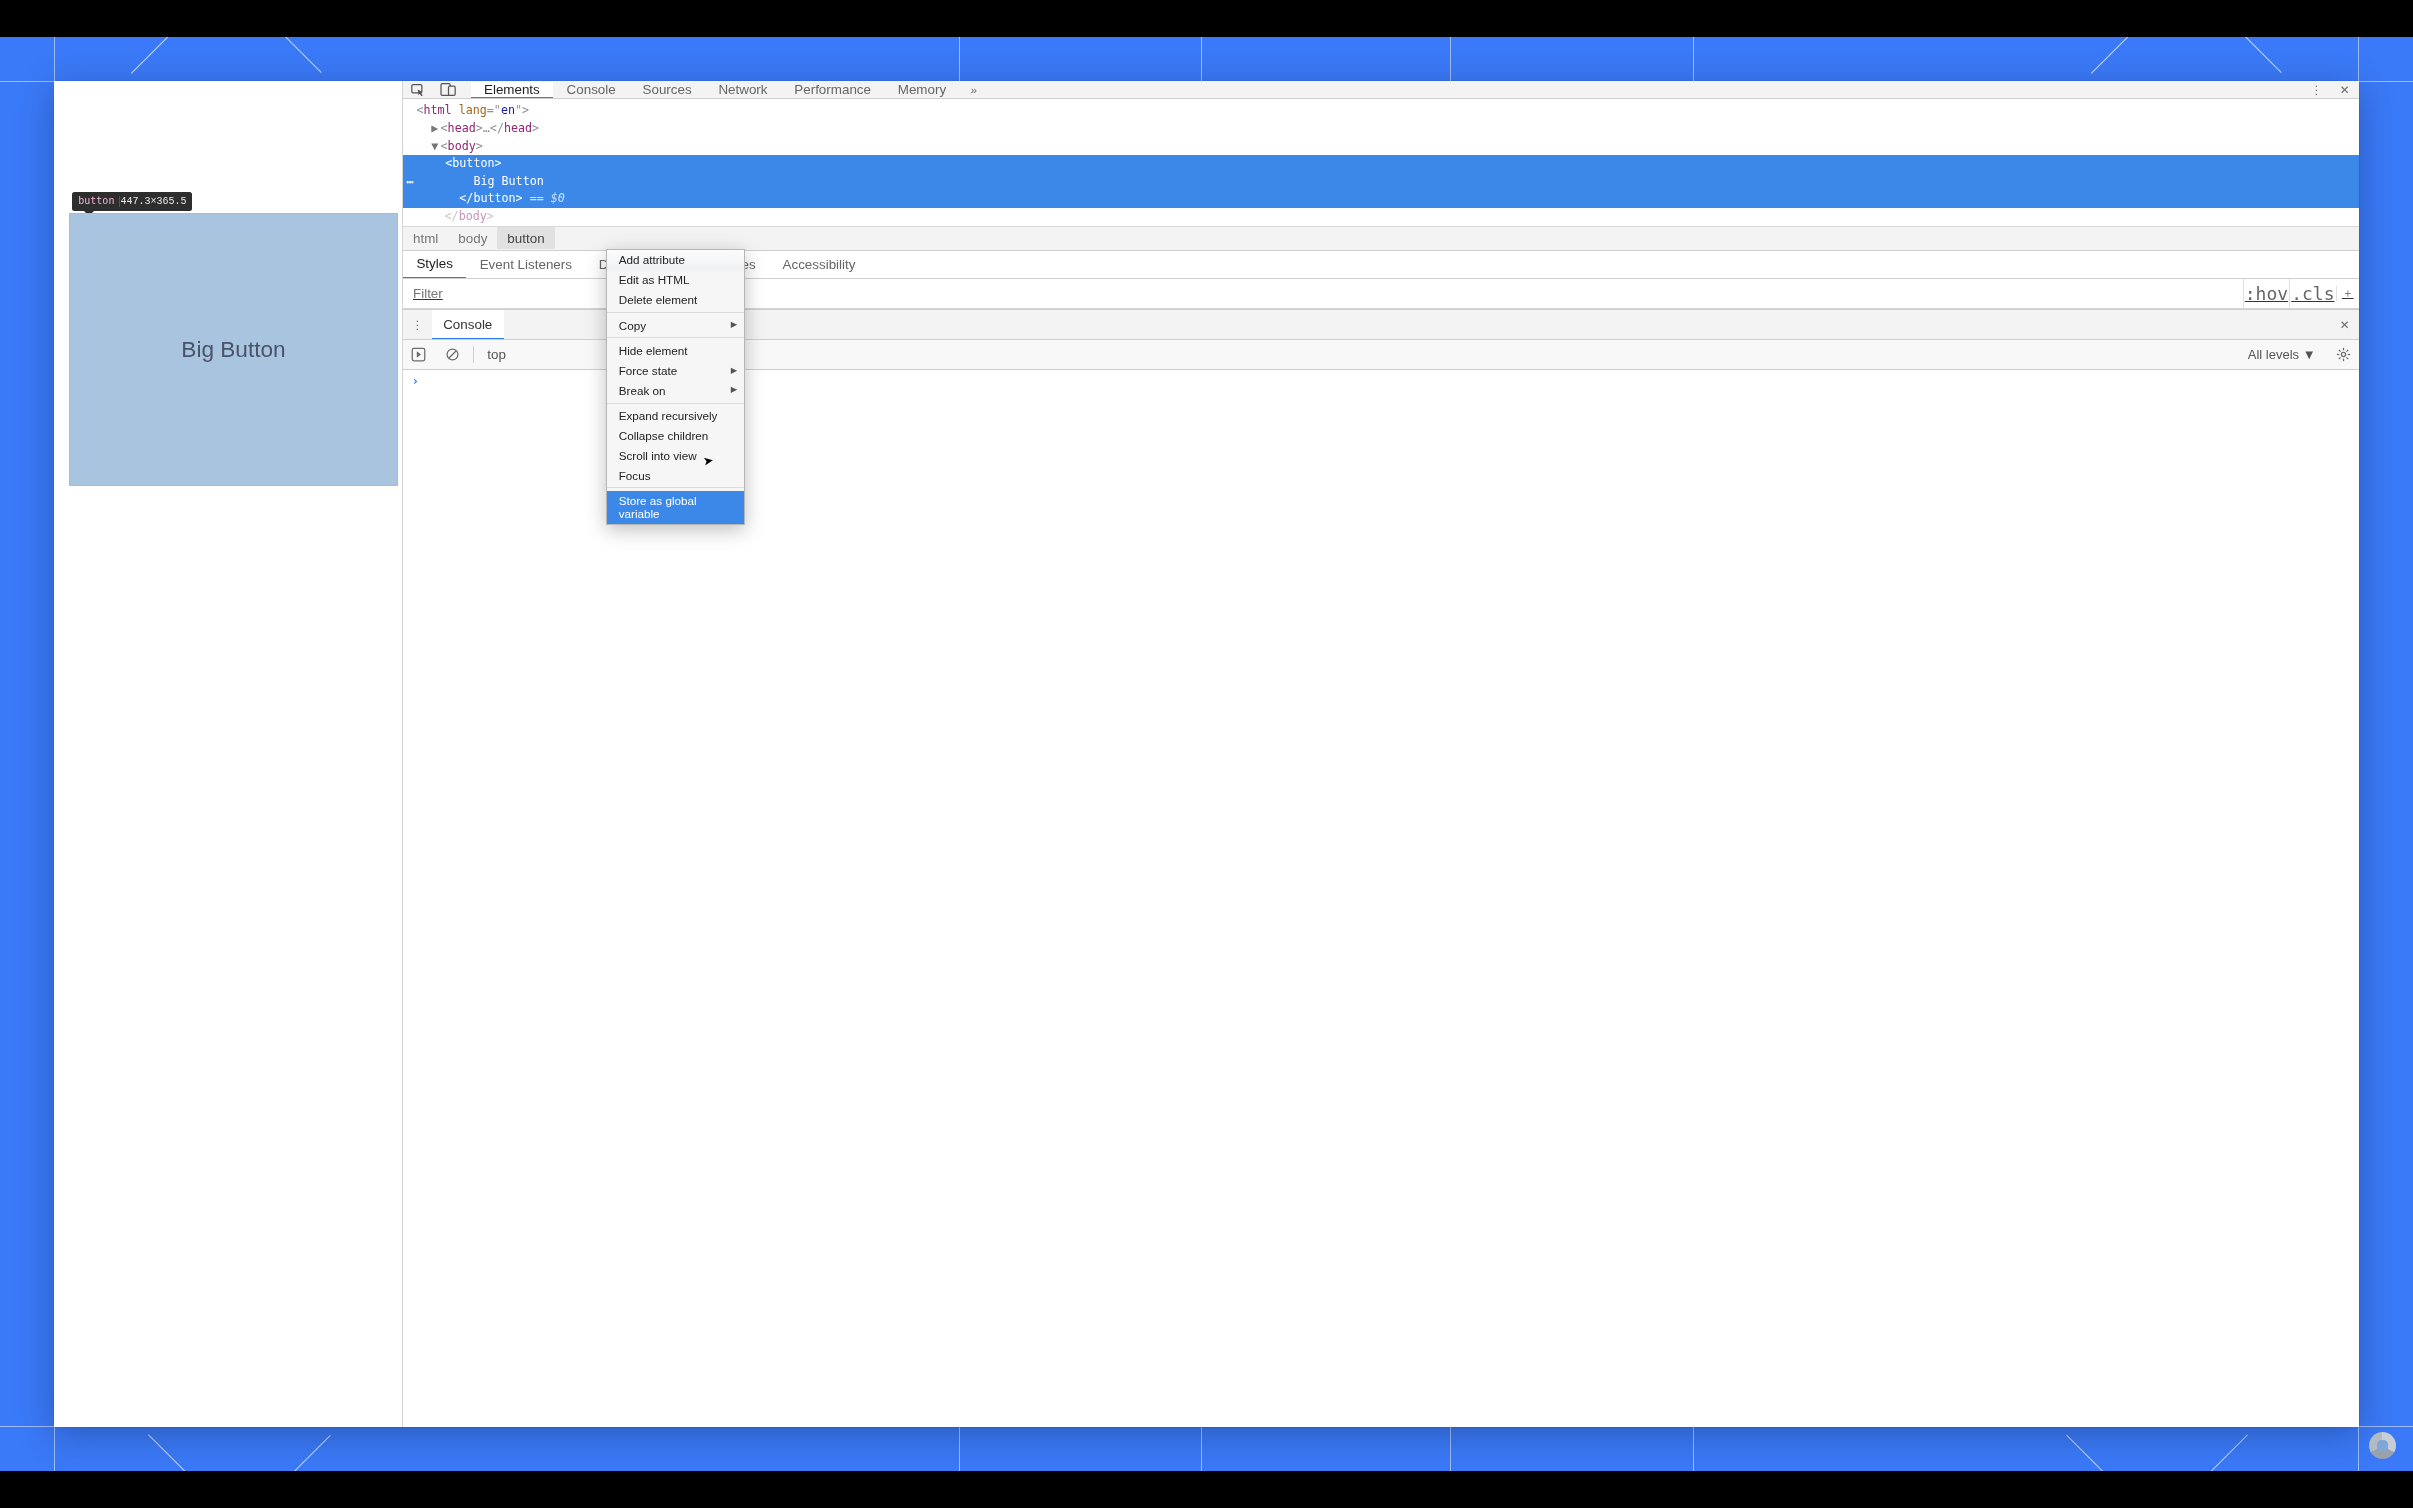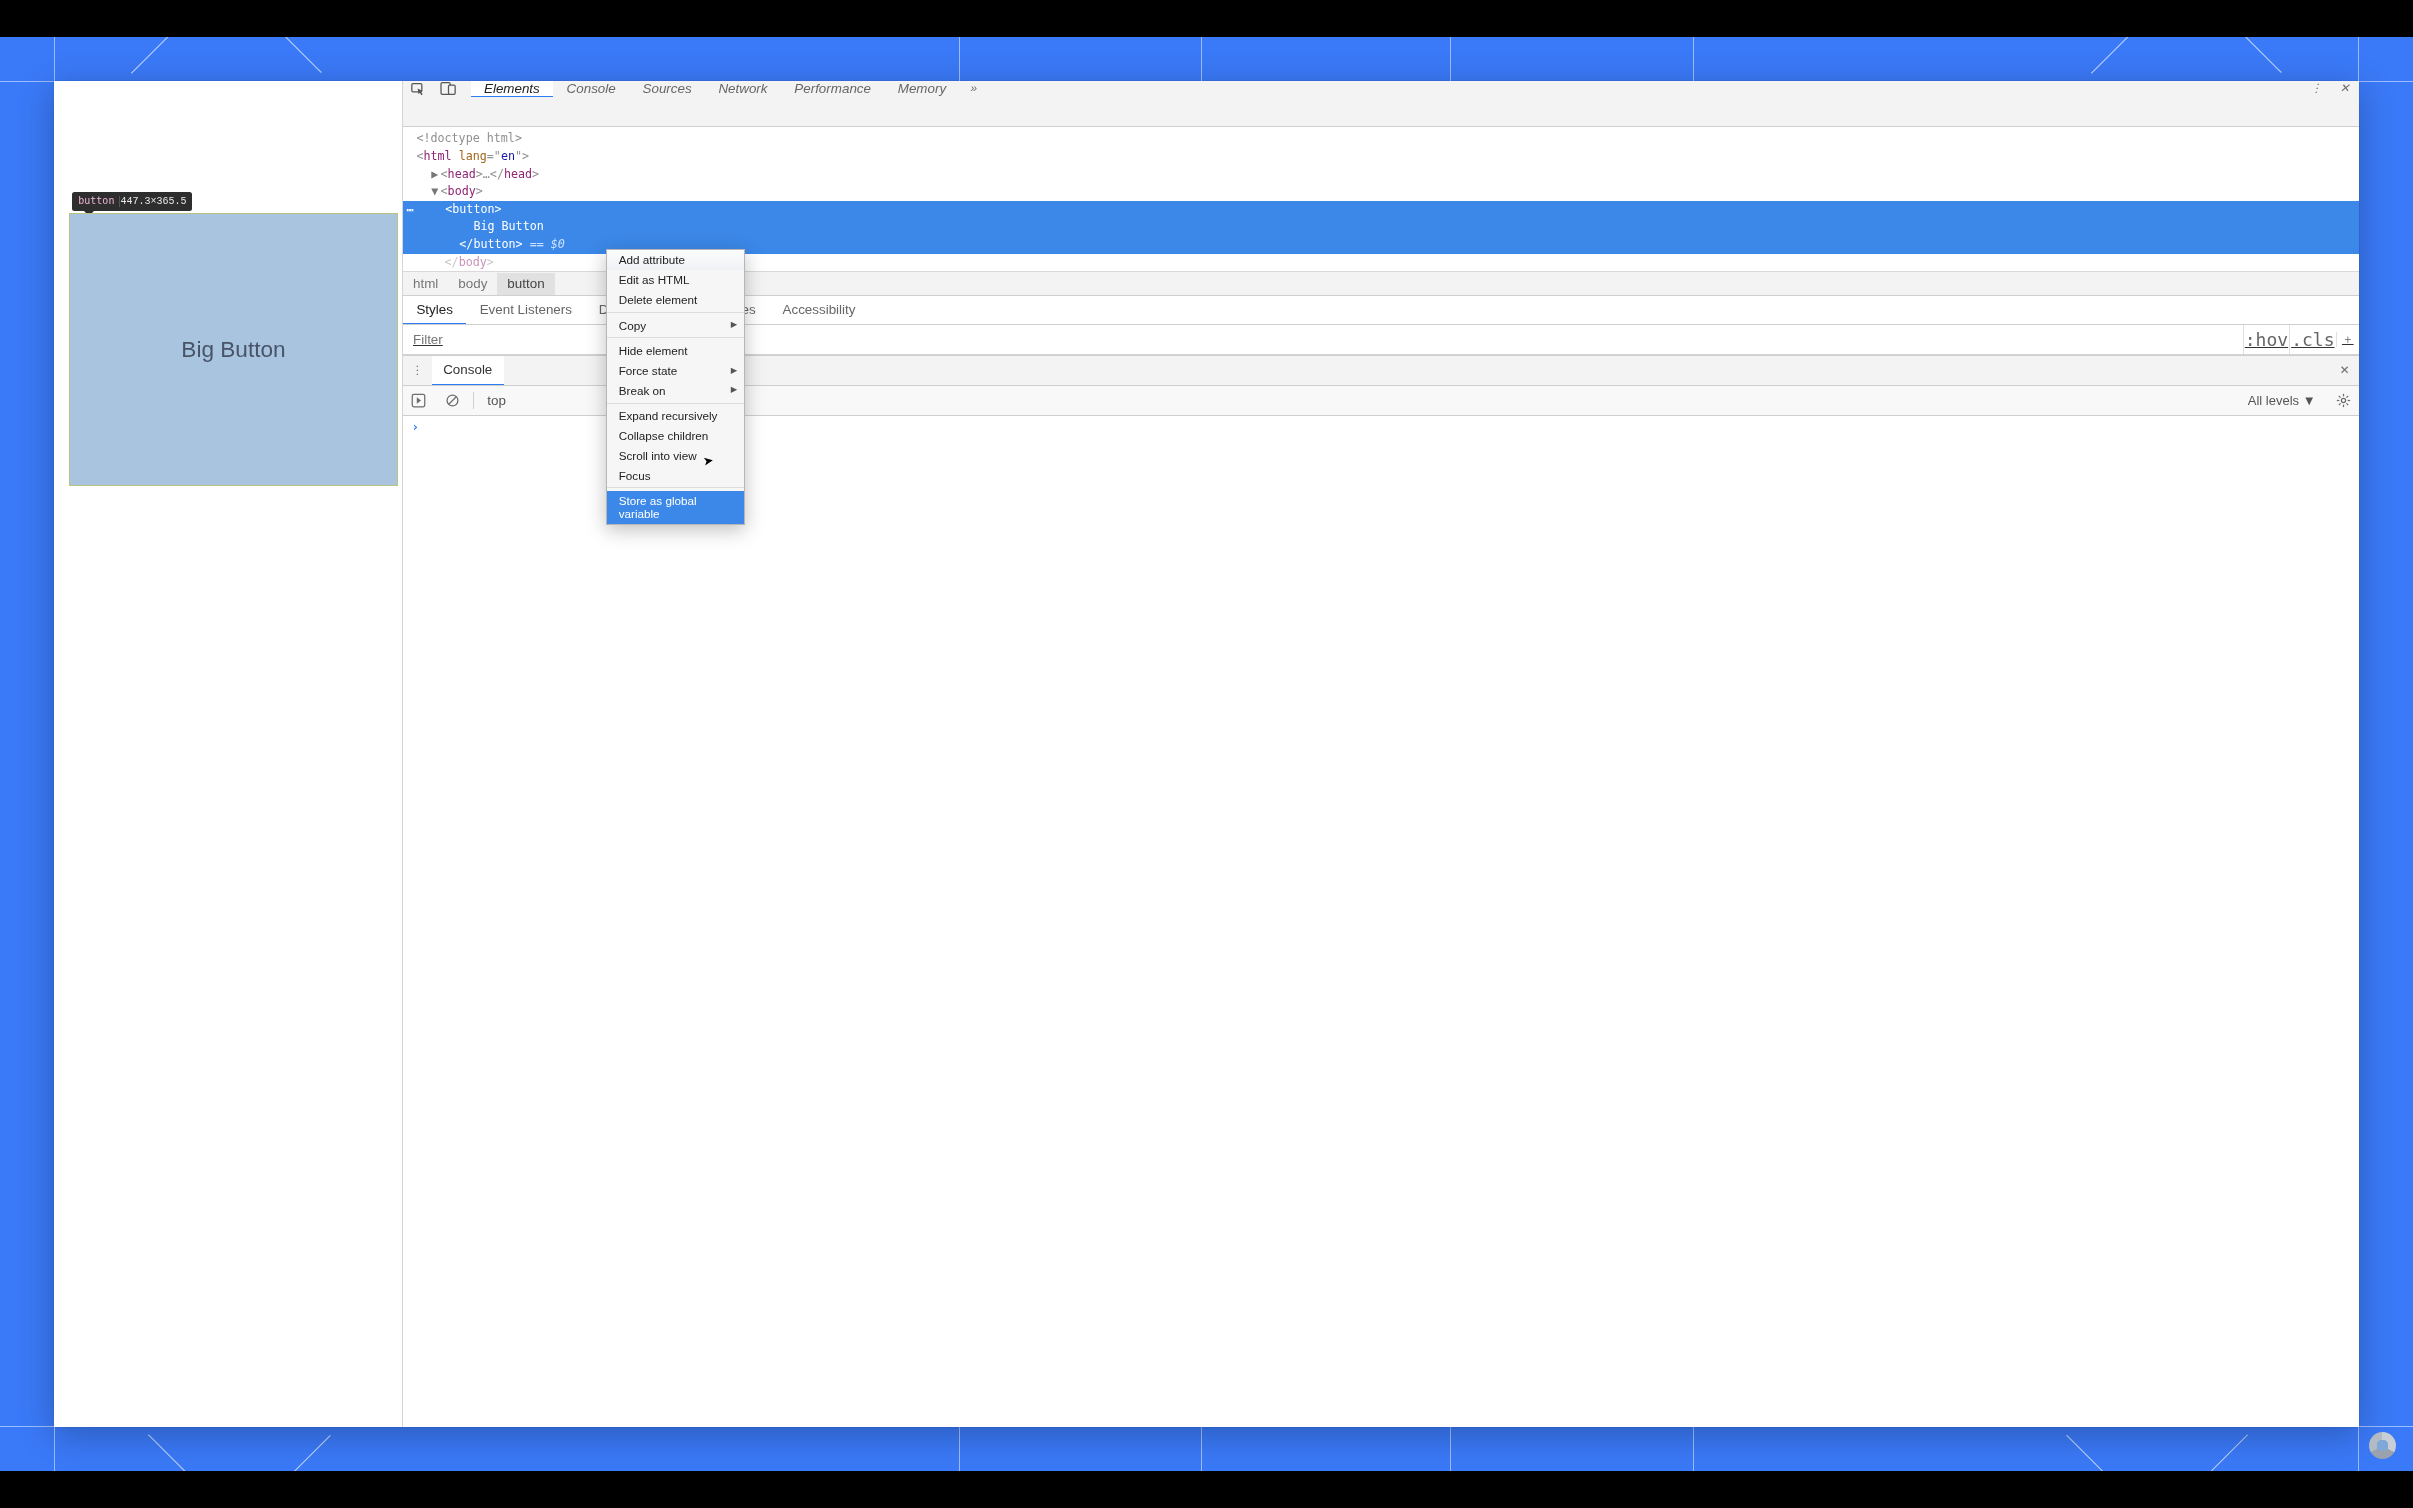--- a/index.html
+++ b/index.html
@@ -80,11 +80,10 @@
   }
 
   .dt-tabs {
-    height:46px;
-    display:flex; align-items:flex-start;
+    height:18px;
+    display:flex; align-items:center;
     border-bottom:0.8px solid #cfcfcf;
     background:#f3f3f3;
-    font-style:italic;
   }
   .dt-tabs .ico-btn {
     width:30px; display:flex; align-items:center; justify-content:center;

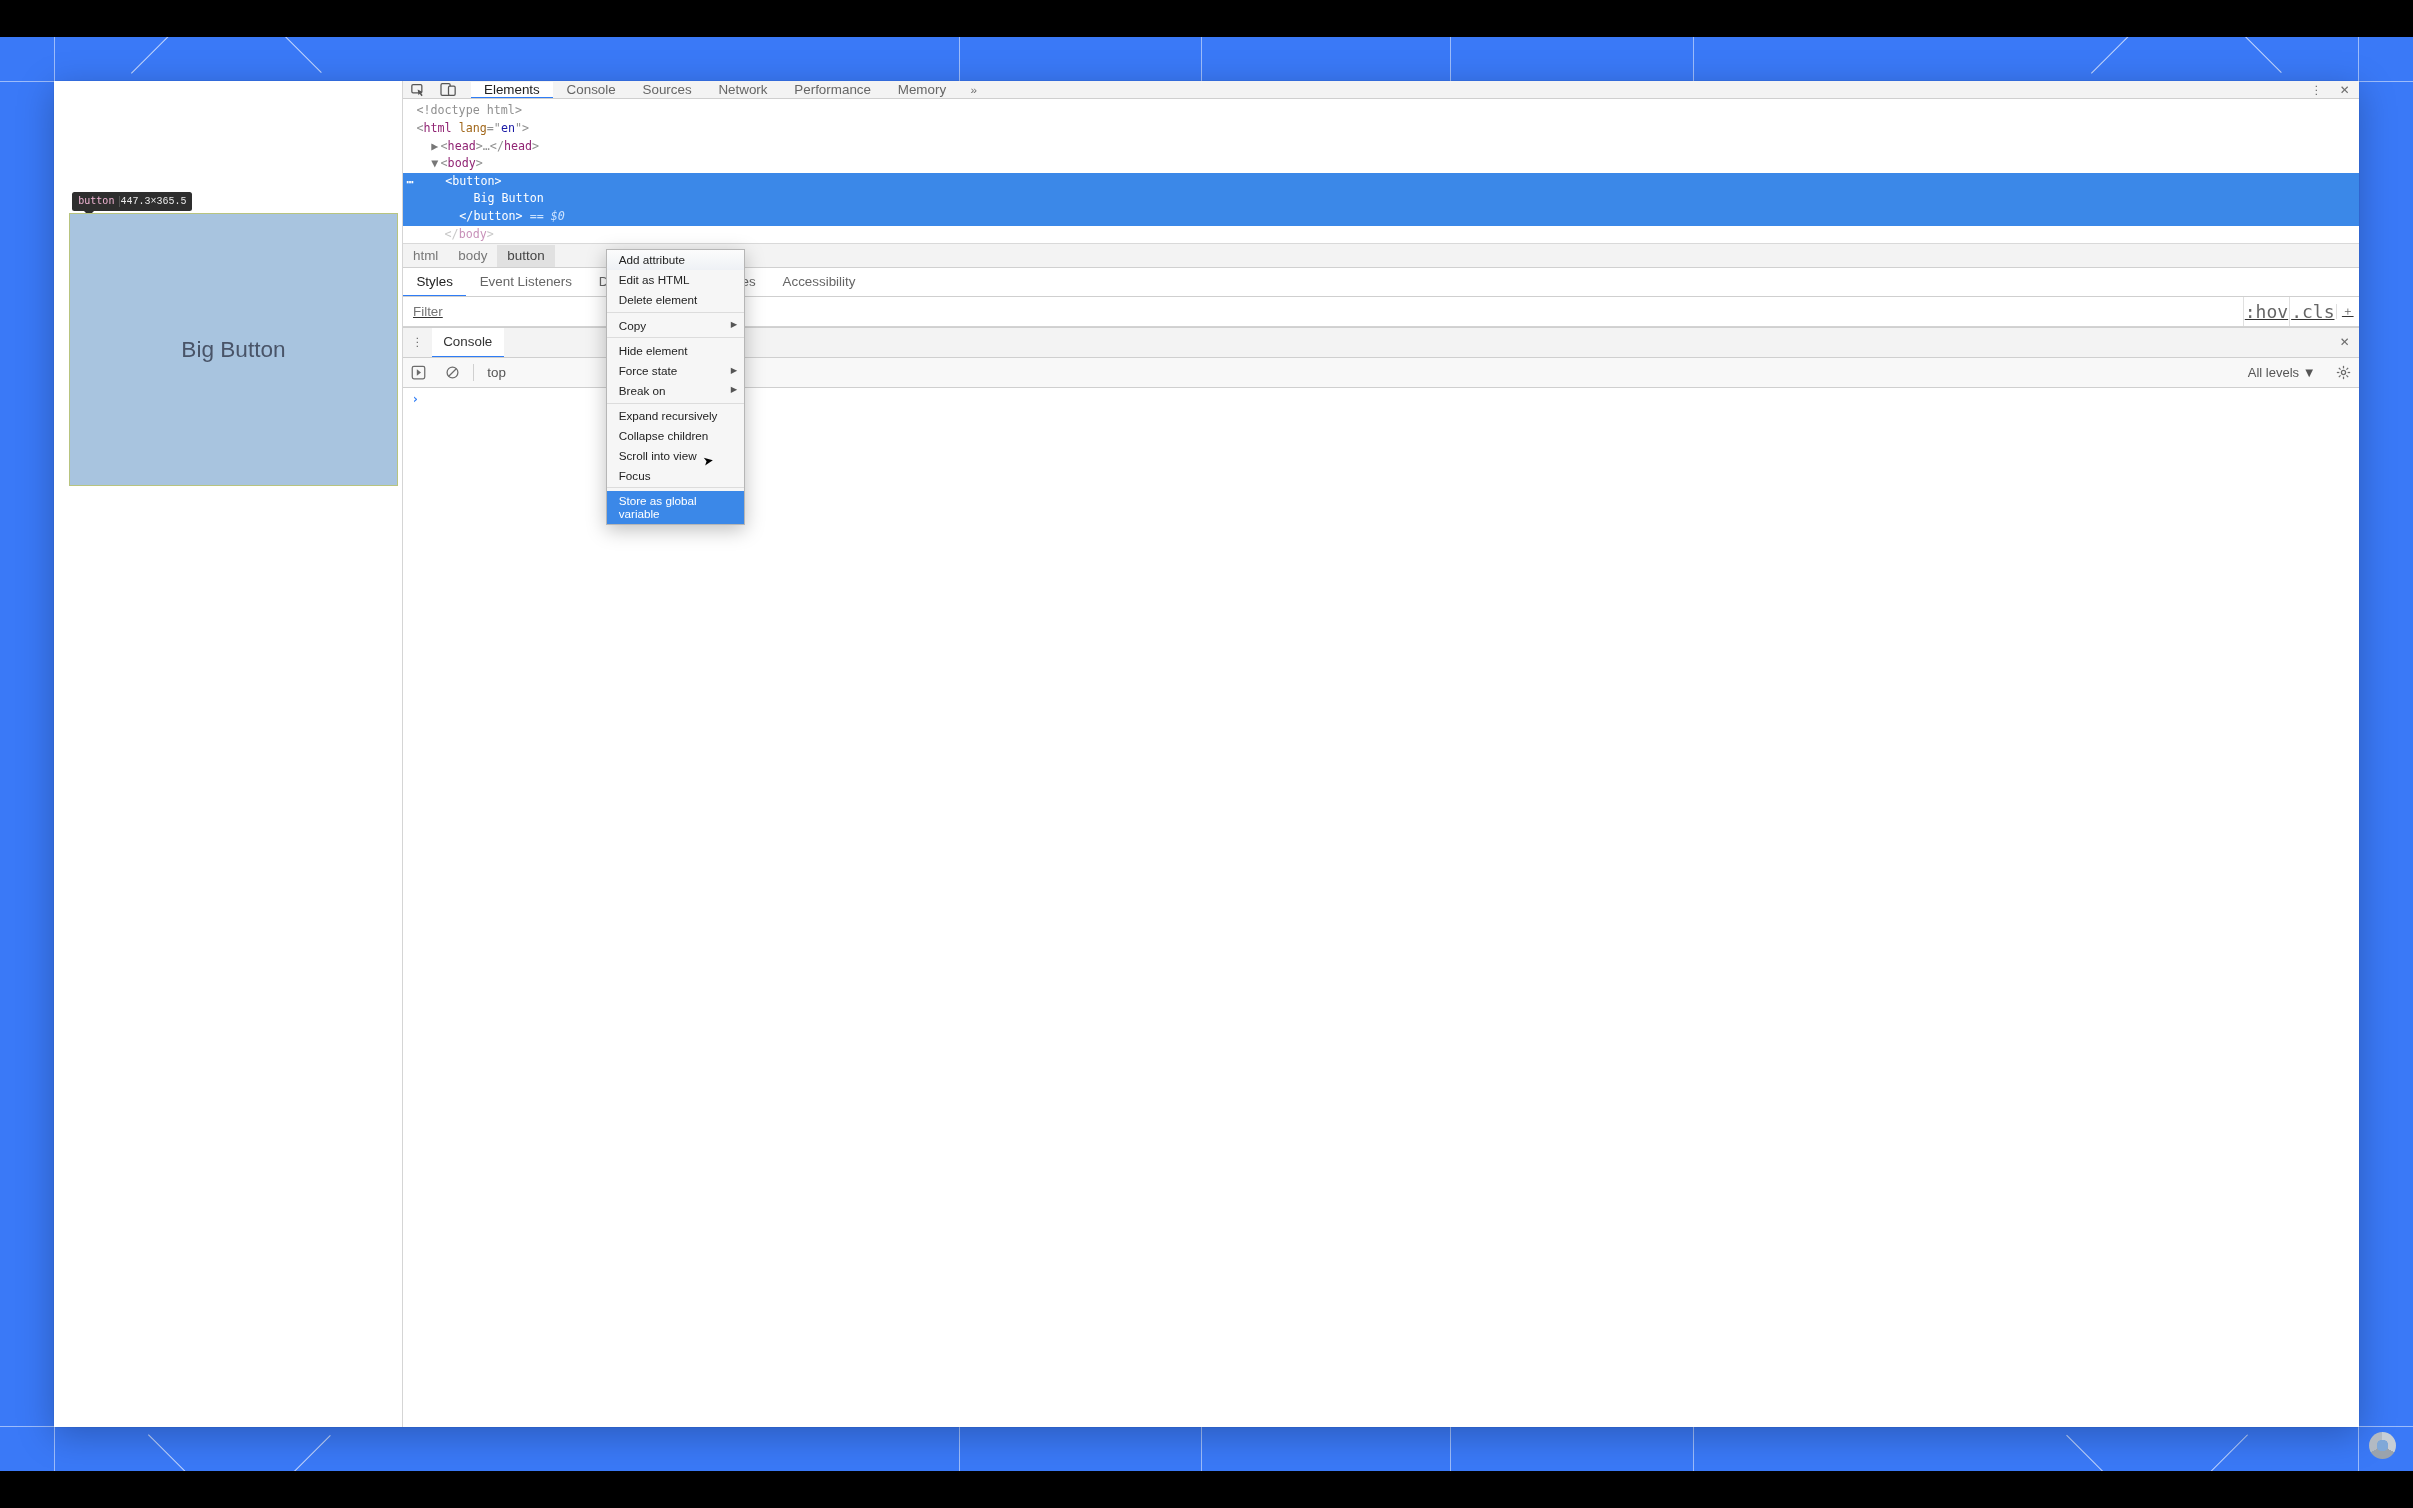--- a/index.html
+++ b/index.html
@@ -325,7 +325,6 @@
       </div>
 
       <div class="dom">
-        <div class="row"><span class="t-doctype">&lt;!doctype html&gt;</span></div>
         <div class="row"><span class="t-angle">&lt;</span><span class="t-tag">html</span> <span class="t-attr">lang</span><span class="t-angle">="</span><span class="t-val">en</span><span class="t-angle">"&gt;</span></div>
         <div class="row">  <span class="arrow">▶</span><span class="t-angle">&lt;</span><span class="t-tag">head</span><span class="t-angle">&gt;</span><span class="t-doctype">…</span><span class="t-angle">&lt;/</span><span class="t-tag">head</span><span class="t-angle">&gt;</span></div>
         <div class="row">  <span class="arrow">▼</span><span class="t-angle">&lt;</span><span class="t-tag">body</span><span class="t-angle">&gt;</span></div>

